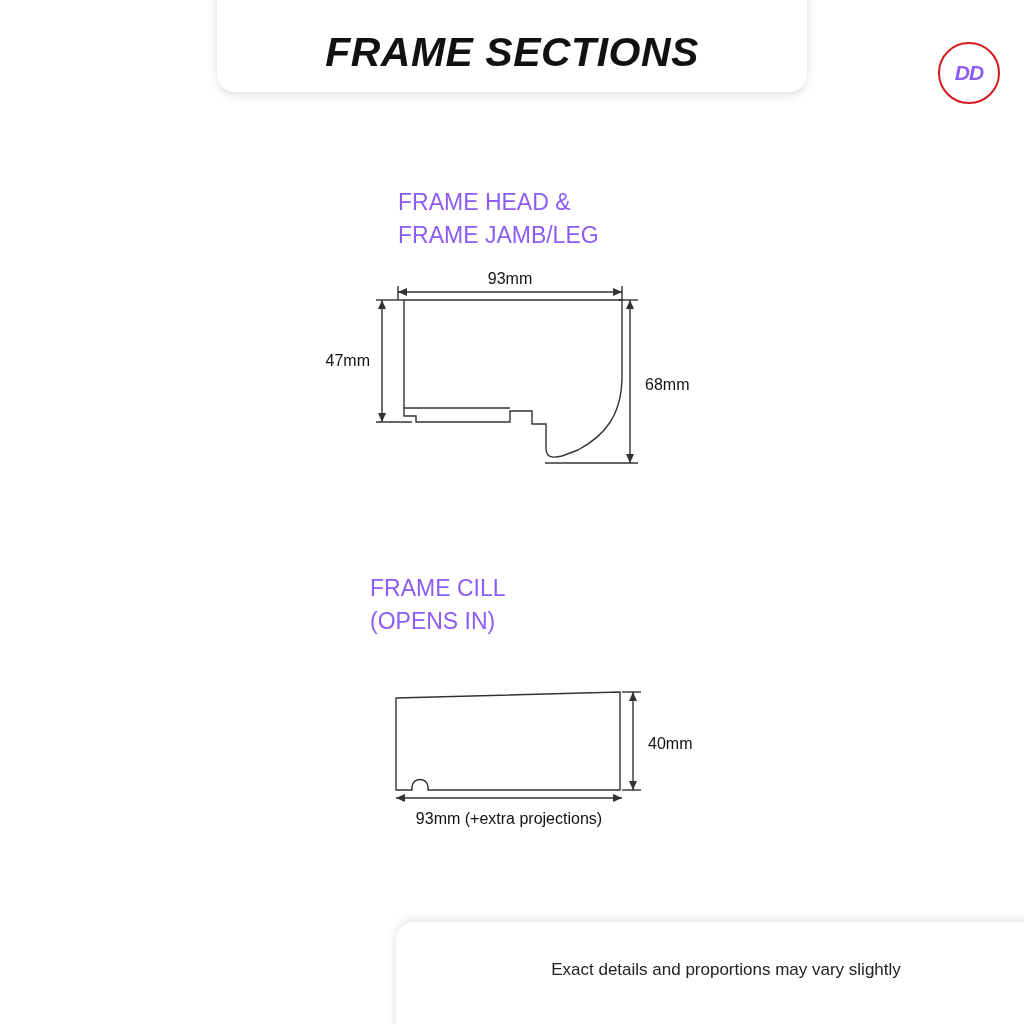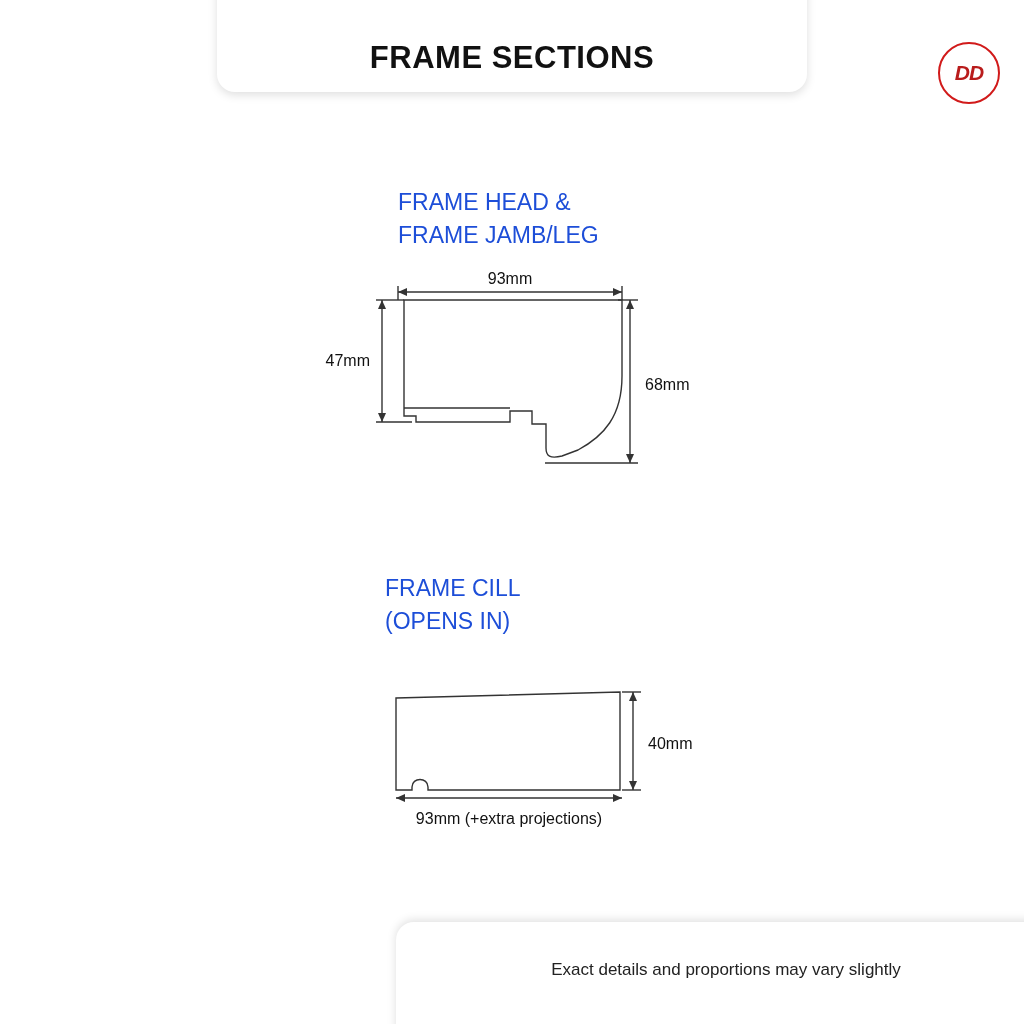--- a/index.html
+++ b/index.html
@@ -33,10 +33,11 @@
     box-sizing: border-box;
   }
   .header-title {
-    font-size: 31px;
+    font-size: 41px;
     font-weight: bold;
     letter-spacing: 0.5px;
     color: #111111;
+    font-style: italic;
   }
 
   

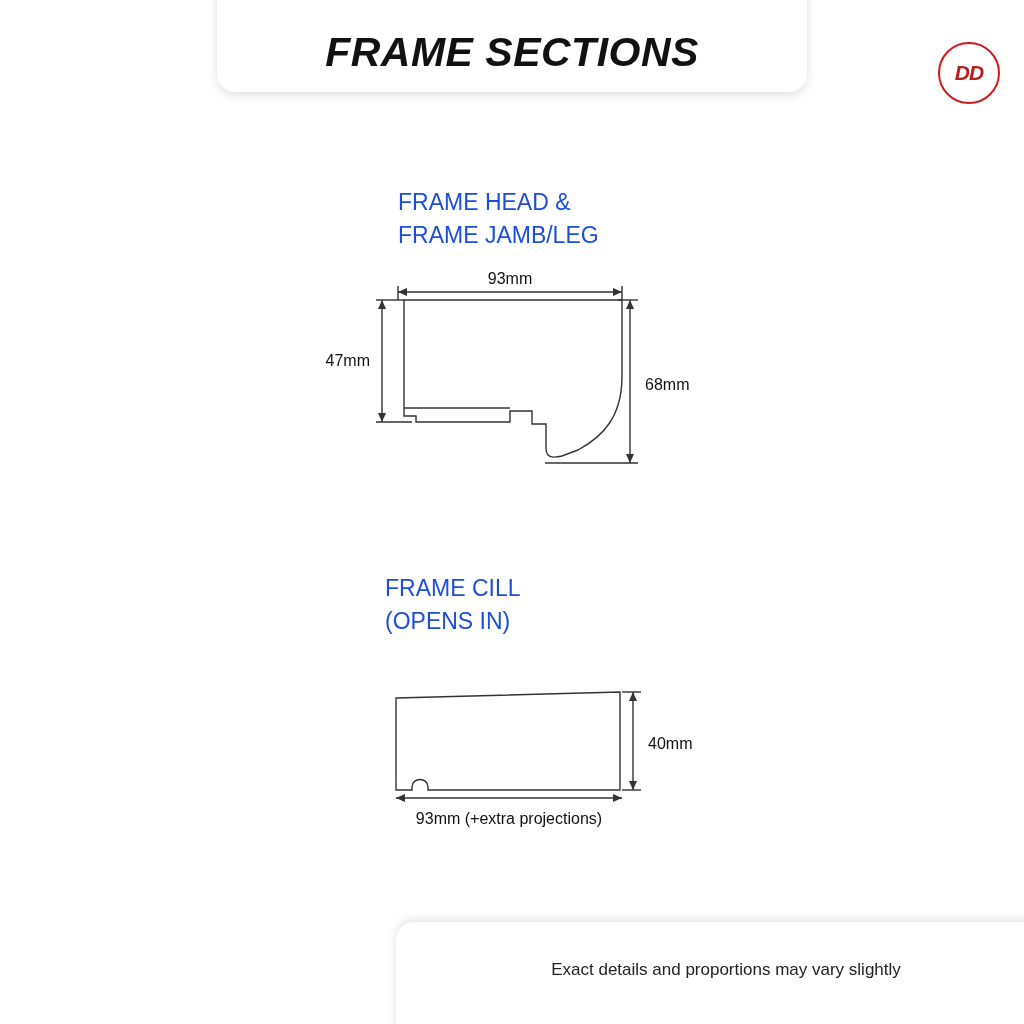--- a/index.html
+++ b/index.html
@@ -58,7 +58,7 @@
     font-size: 21px;
     font-weight: bold;
     font-style: italic;
-    color: #b91c1c;
+    color: #8b5cf6;
     letter-spacing: -1px;
   }
 

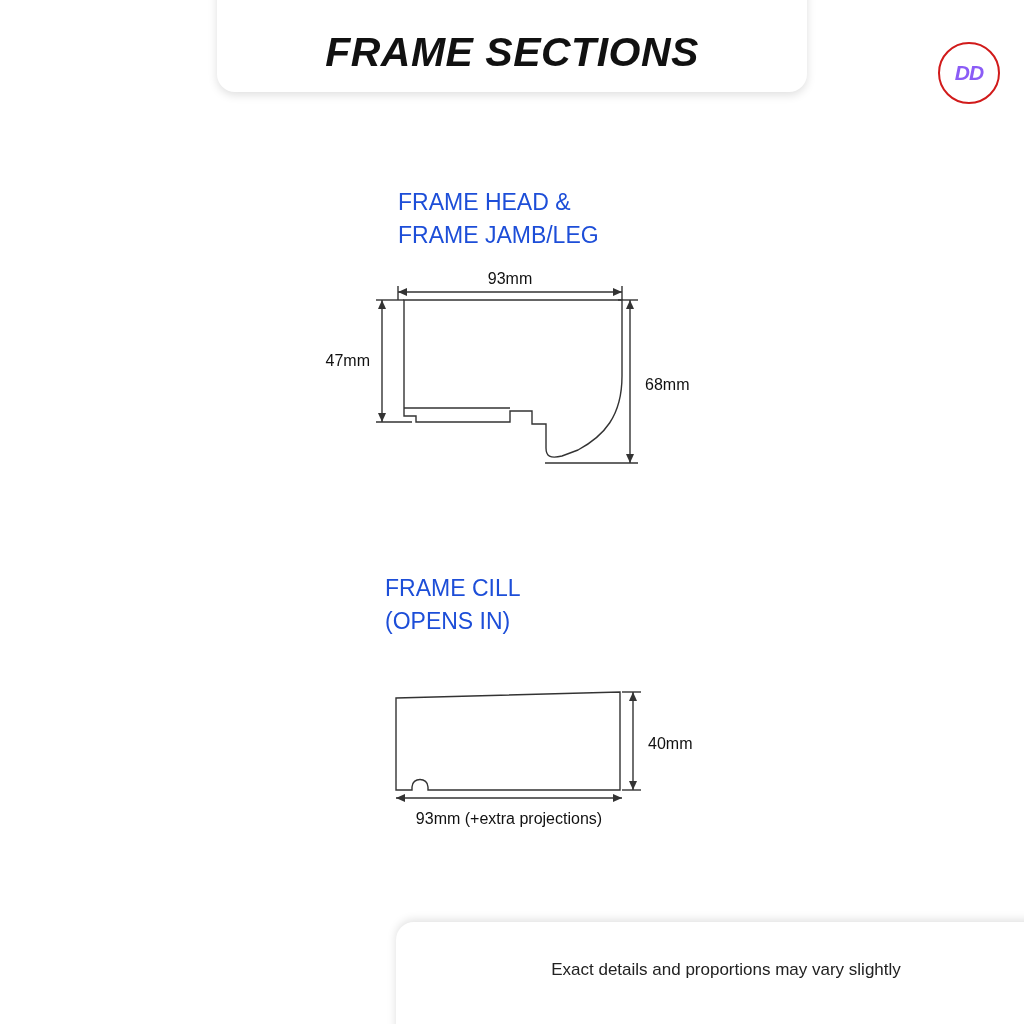--- a/index.html
+++ b/index.html
@@ -69,7 +69,7 @@
   .section-title {
     font-size: 23px;
     line-height: 33px;
-    color: #1d4ed8;
+    color: #8b5cf6;
     white-space: pre-line;
   }
 

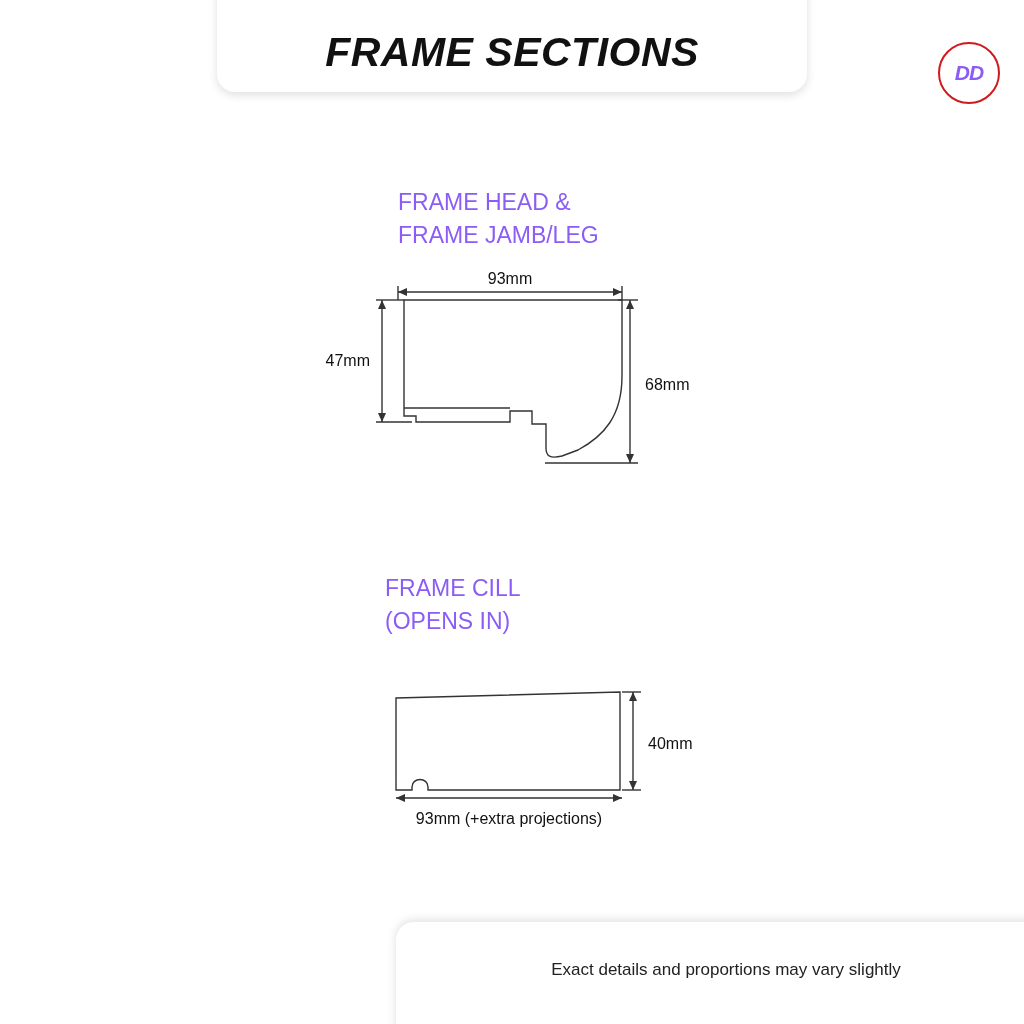--- a/index.html
+++ b/index.html
@@ -166,7 +166,7 @@
   </svg>
 </div>
 
-<div class="section" style="left:385px; top:572px;">
+<div class="section" style="left:370px; top:572px;">
   <div class="section-title">FRAME CILL
 (OPENS IN)</div>
 </div>

